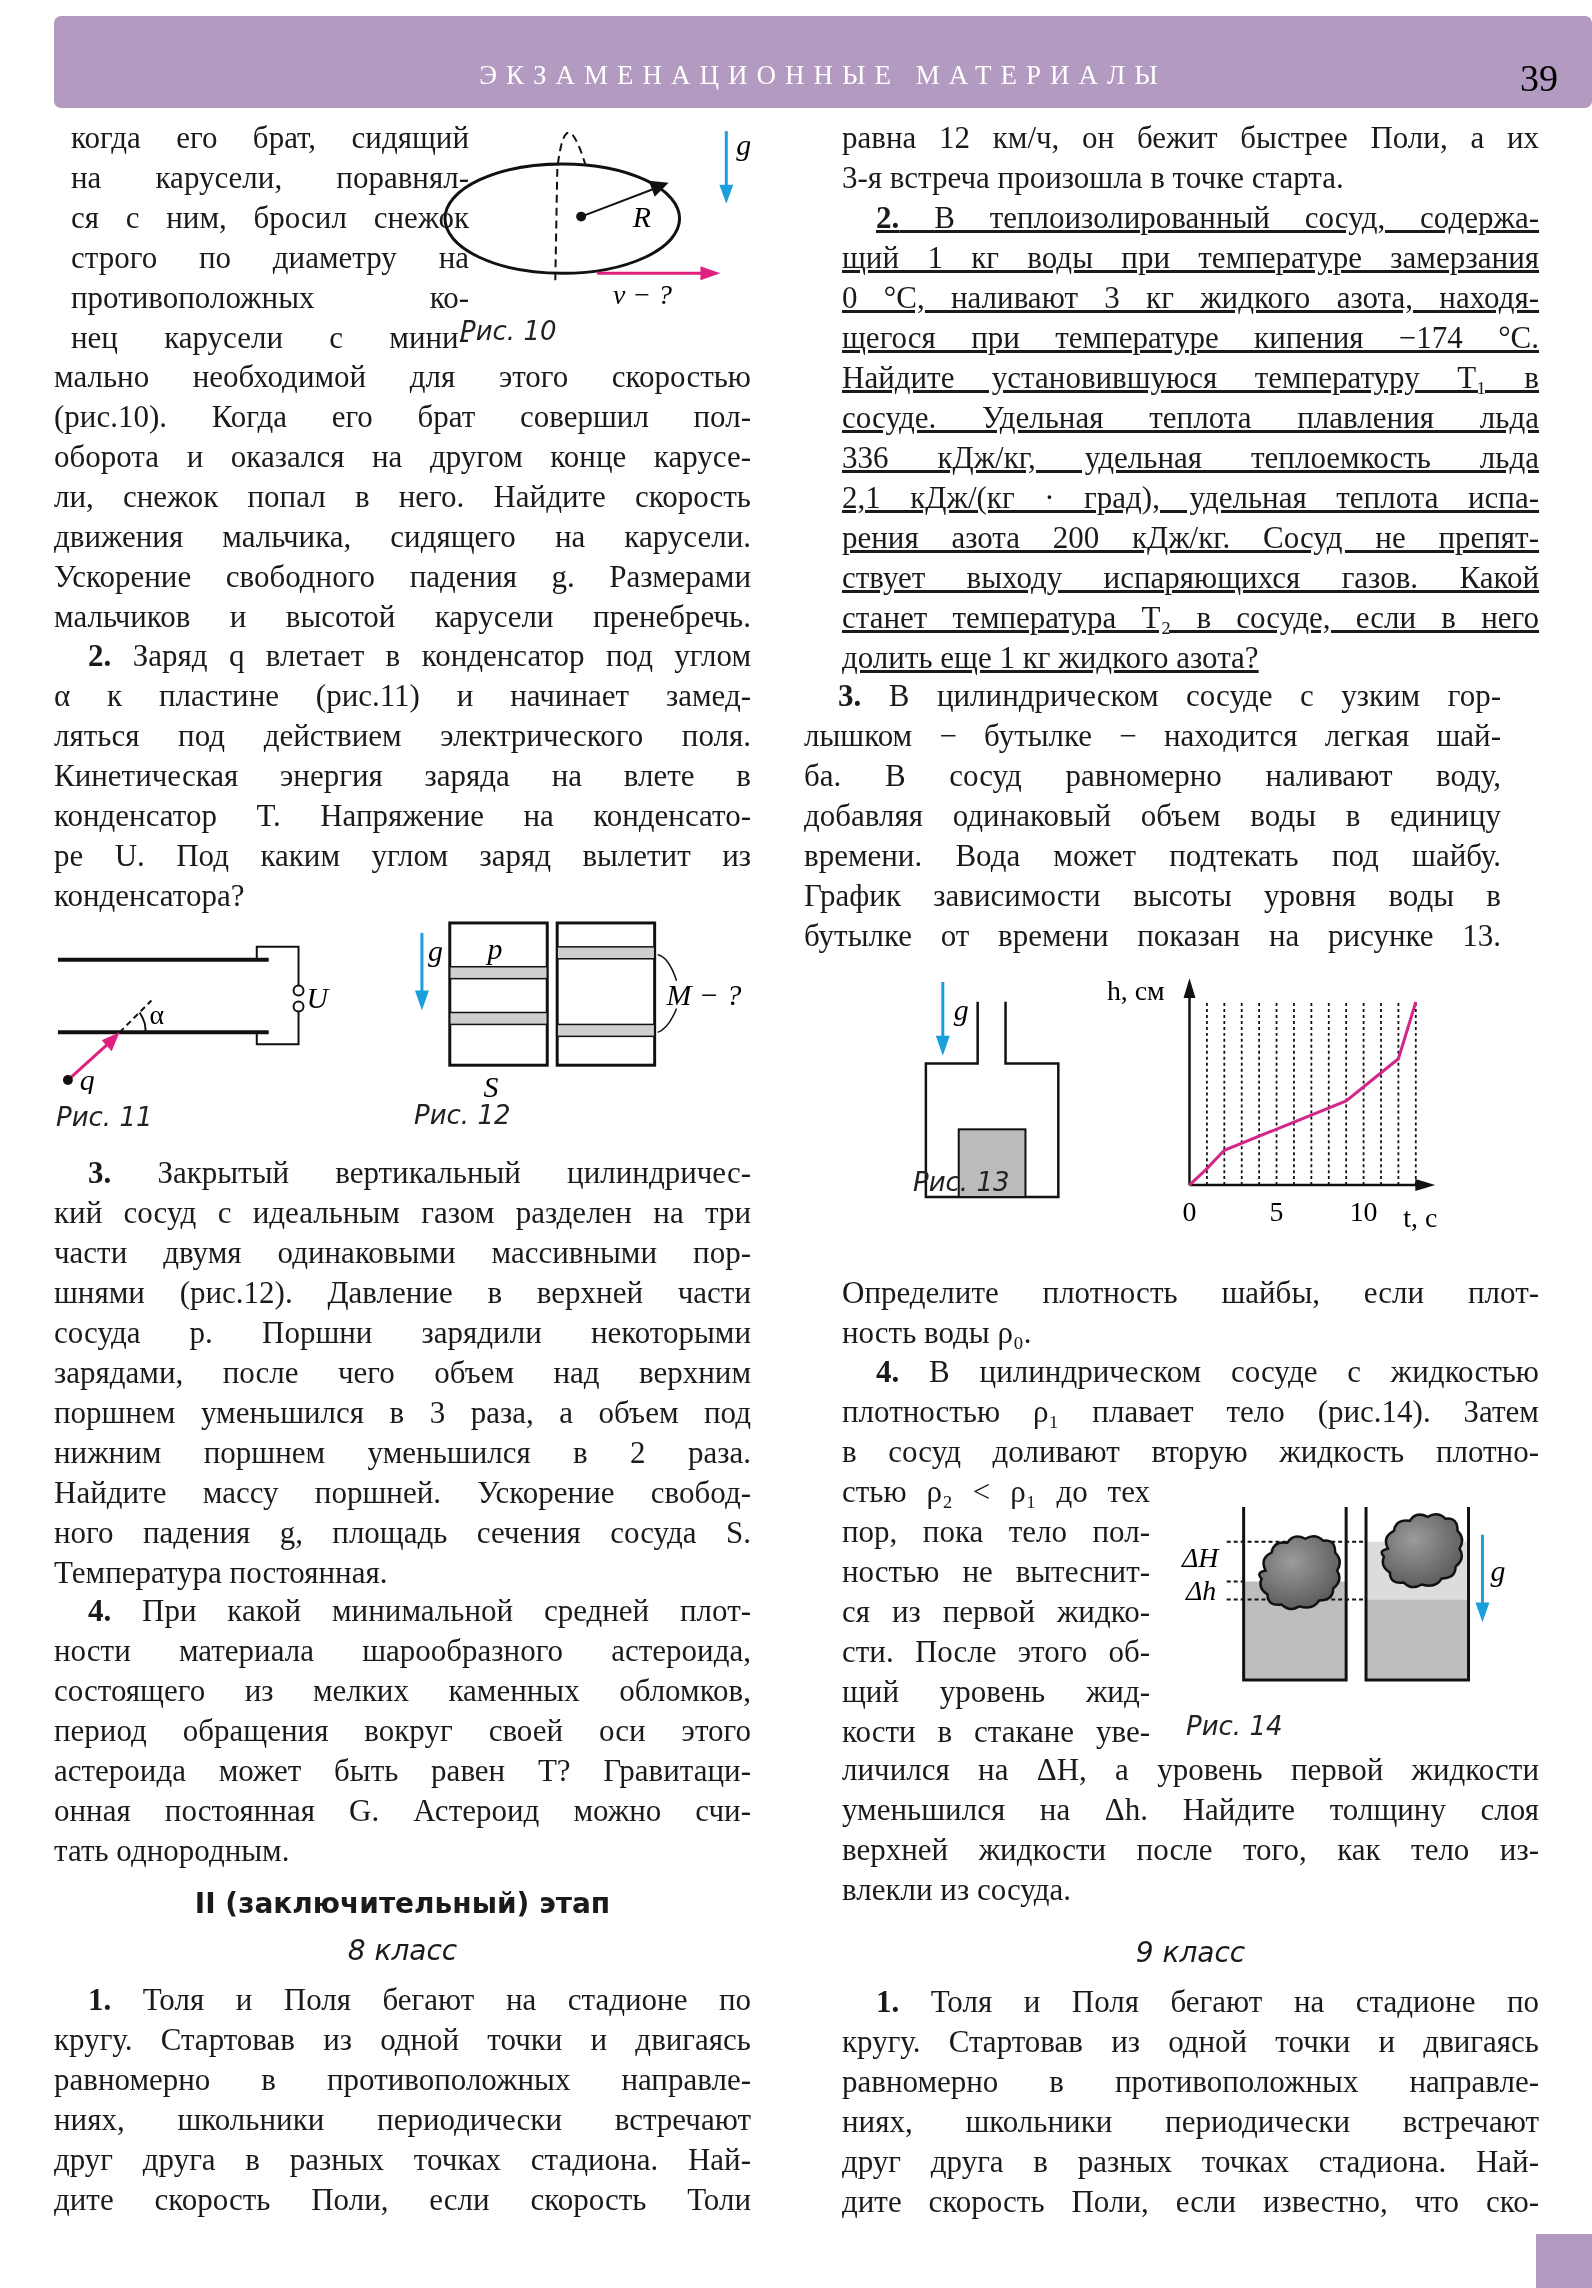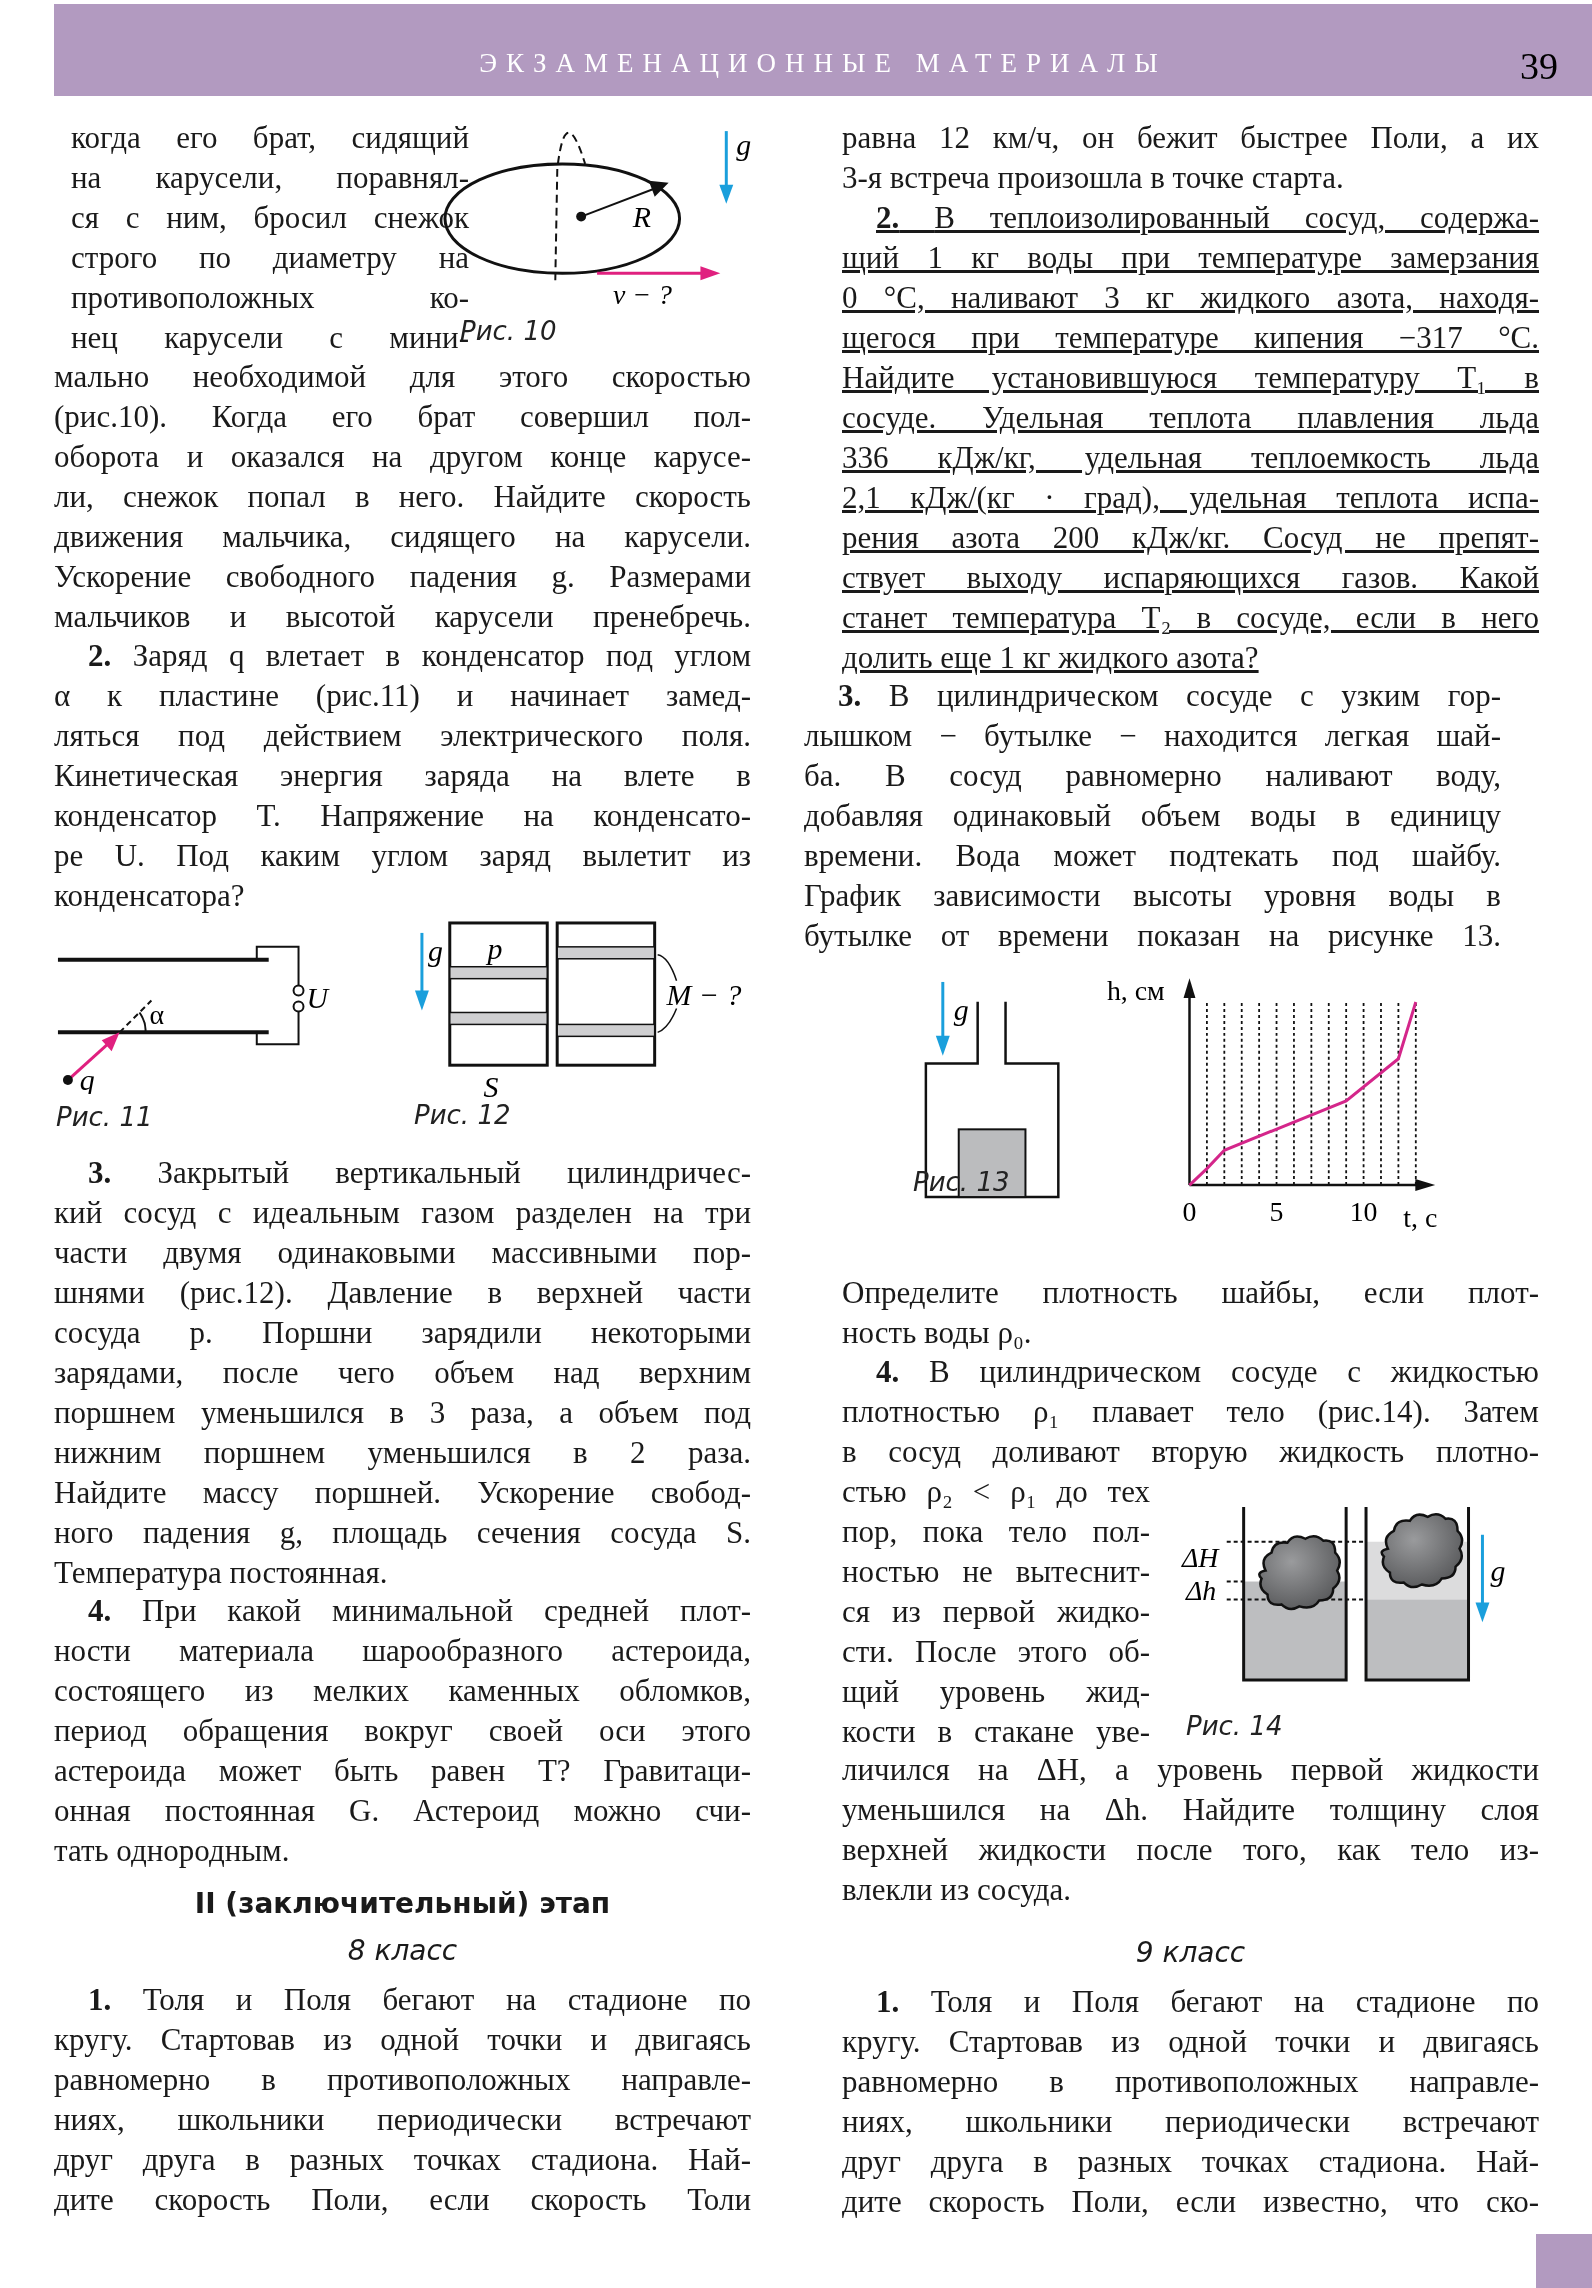--- a/index.html
+++ b/index.html
@@ -5,7 +5,7 @@
   html, body { margin:0; padding:0; background:#ffffff; }
   body { width:1592px; height:2289px; position:relative; overflow:hidden;
          font-family:"Liberation Serif","DejaVu Serif",serif; color:#1a1a1a; }
-  .header { position:absolute; left:54px; top:4px; width:1538px; height:92px; background:#b29ac0; }
+  .header { position:absolute; left:54px; top:16px; width:1538px; height:92px; background:#b29ac0;border-radius:7px; }
   .header-title { position:absolute; left:0; width:1538px; top:44px; text-align:center;
          color:#ffffff; font-size:27px; letter-spacing:9px; font-family:"Liberation Serif",serif; }
   .page-num { position:absolute; right:34px; top:40px; color:#000000; font-size:38px;

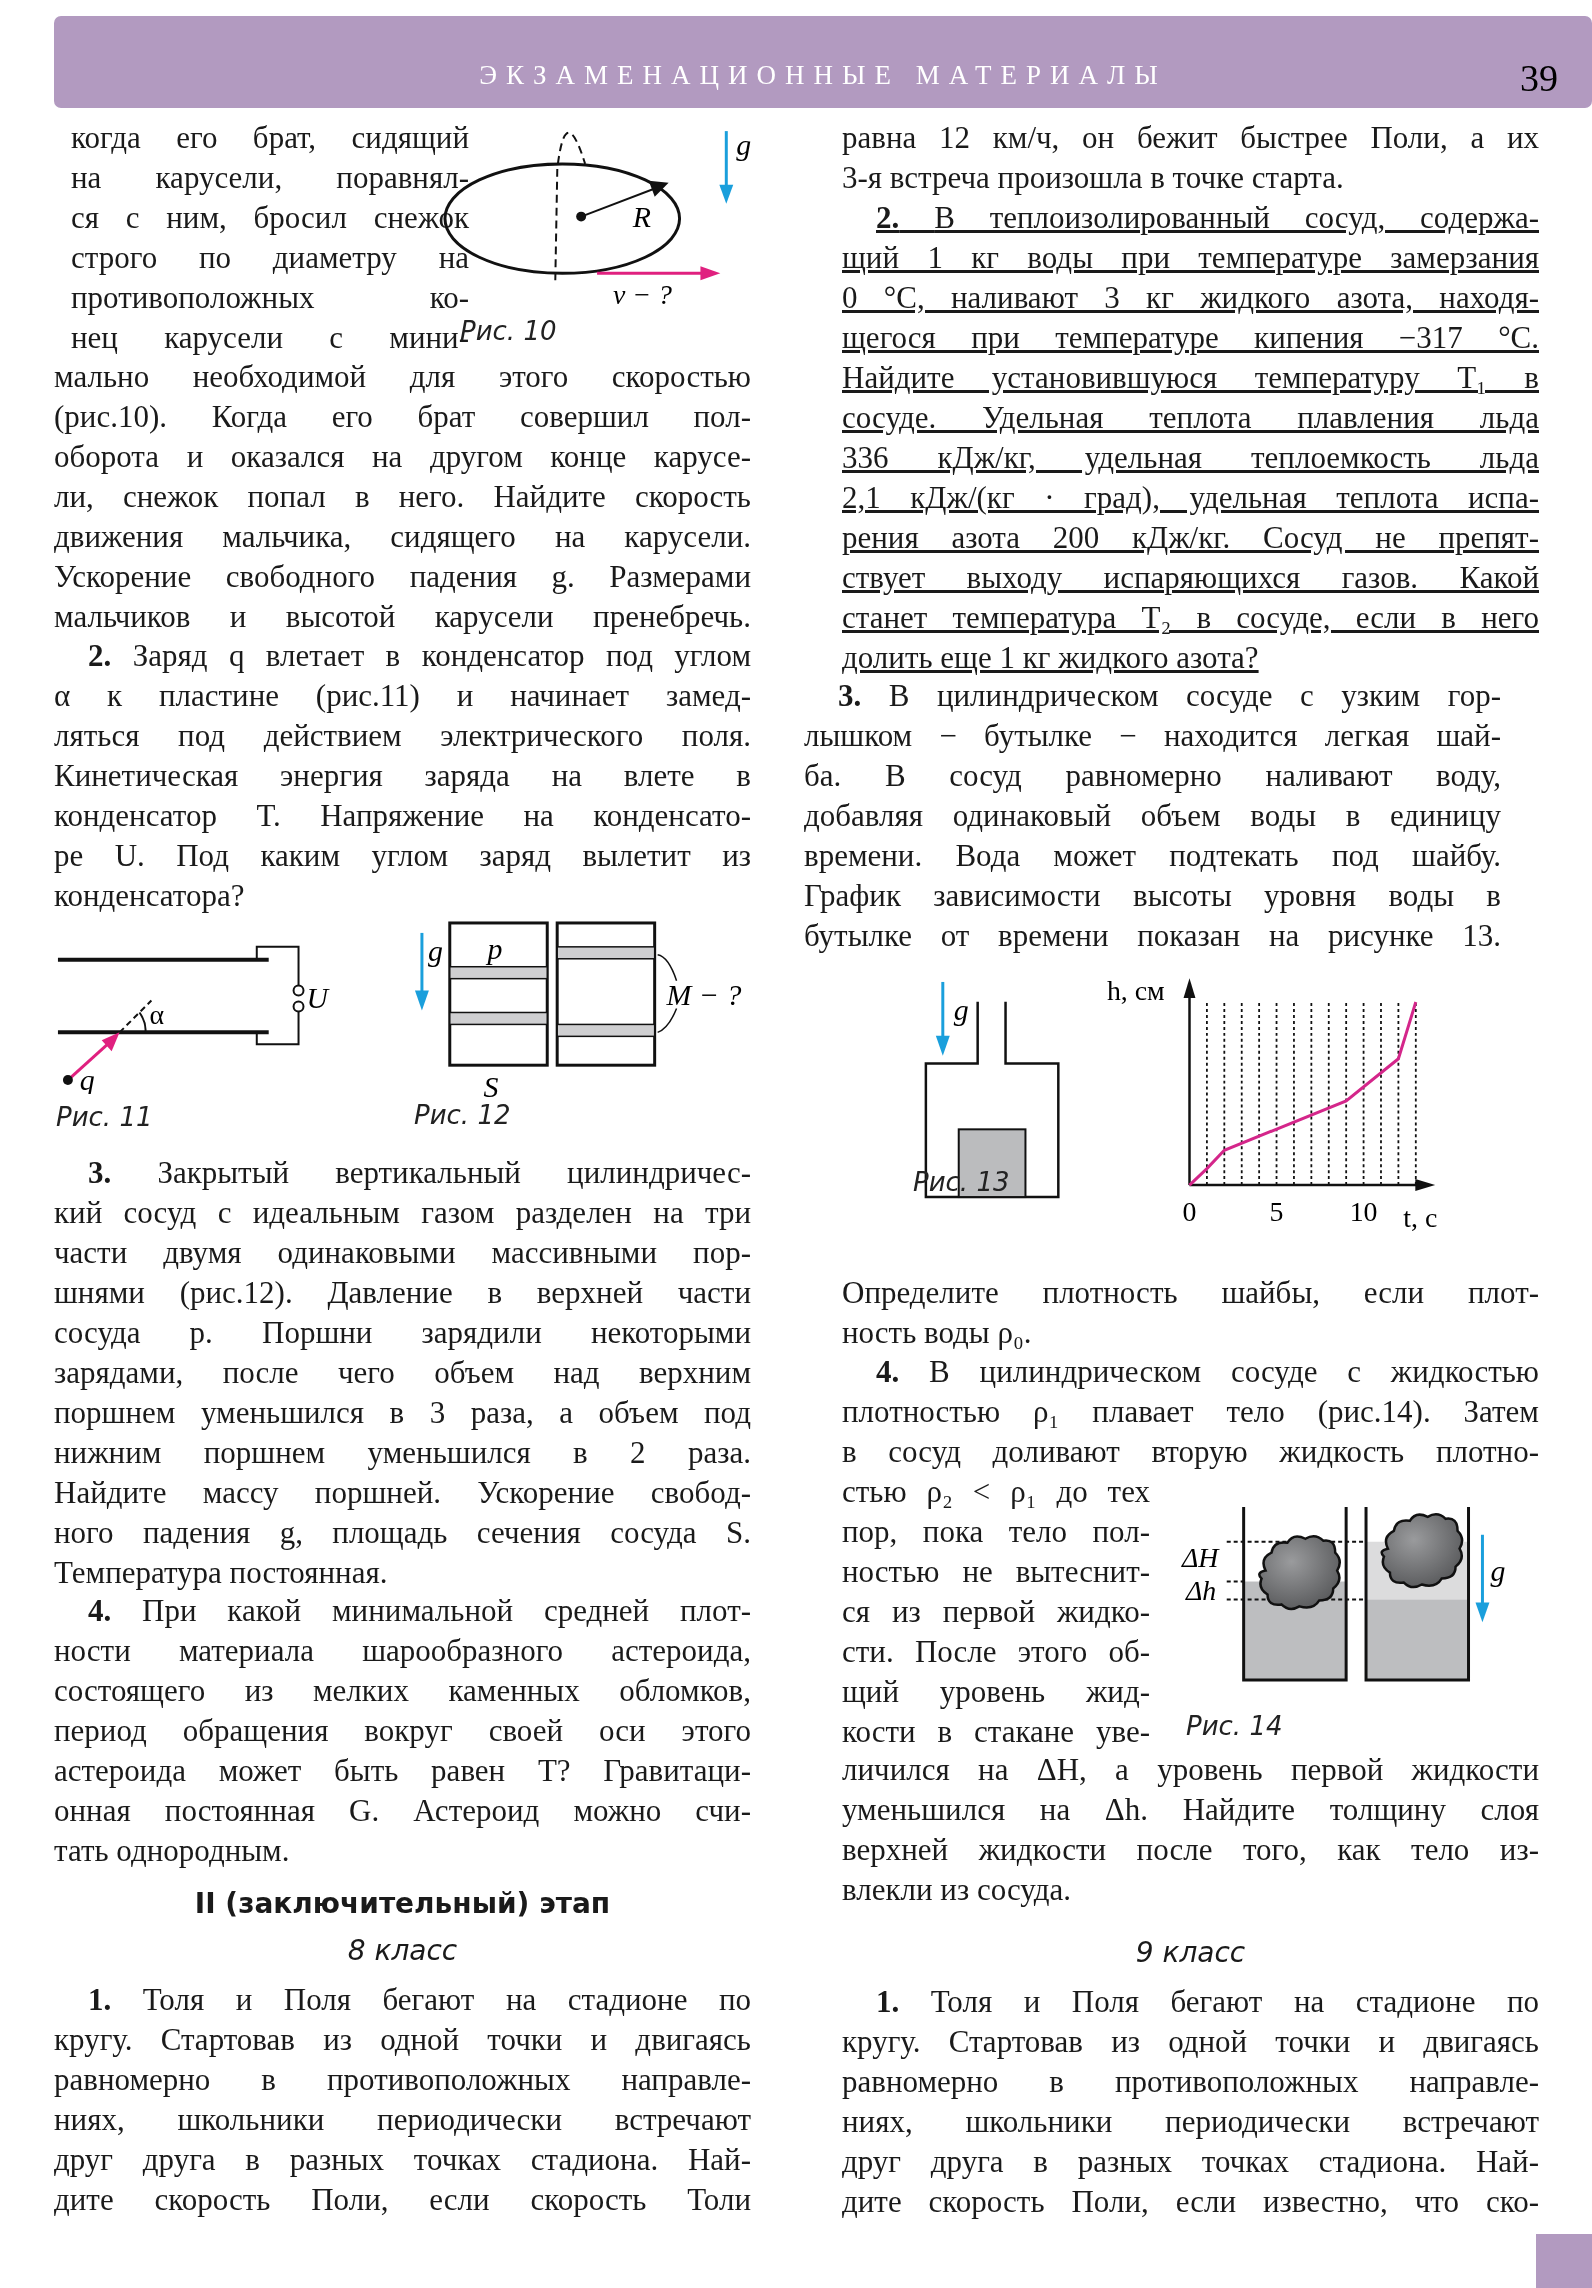--- a/index.html
+++ b/index.html
@@ -156,7 +156,7 @@
   <span class="line" style="padding-left:34px; box-sizing:border-box;"><b class="num">2.</b> <span>В теплоизолированный сосуд, содержа-</span></span>
   <span class="line">щий 1 кг воды при температуре замерзания</span>
   <span class="line">0 °С, наливают 3 кг жидкого азота, находя-</span>
-  <span class="line">щегося при температуре кипения −317 °С.</span>
+  <span class="line">щегося при температуре кипения −174 °С.</span>
   <span class="line">Найдите установившуюся температуру T₁ в</span>
   <span class="line">сосуде. Удельная теплота плавления льда</span>
   <span class="line">336 кДж/кг, удельная теплоемкость льда</span>

